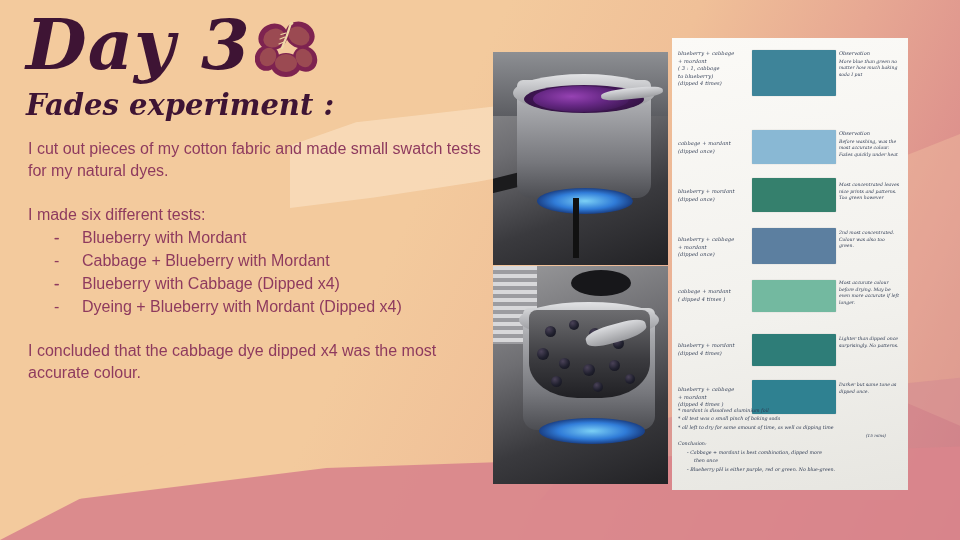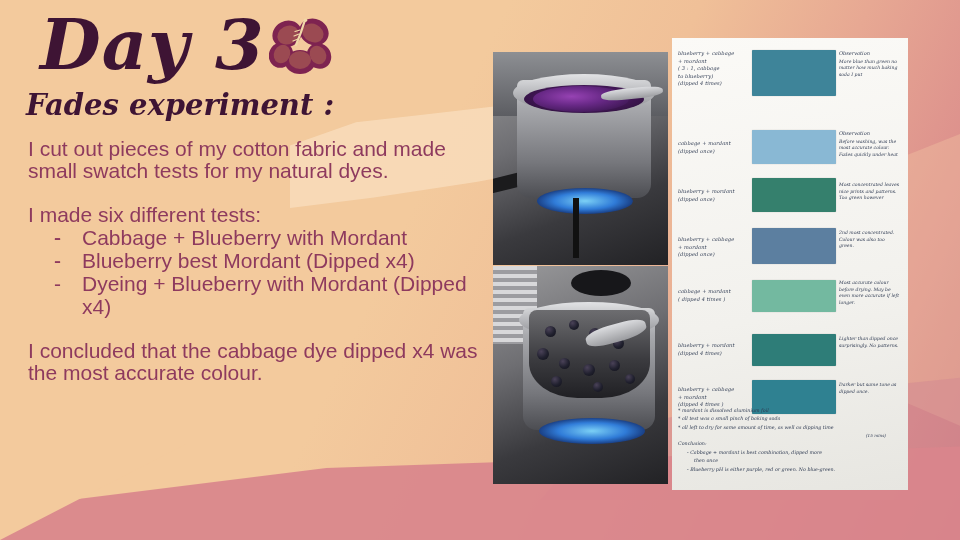--- a/index.html
+++ b/index.html
@@ -48,7 +48,7 @@
   }
   
   .text-col{position:absolute;left:24px;top:8px;width:460px;}
-  .title-row{display:flex;margin-left:16px;}
+  .title-row{display:flex;align-items:center;margin-left:2px;}
   .title-day{
     font-family:"DejaVu Serif",serif;
     font-weight:700;font-style:italic;

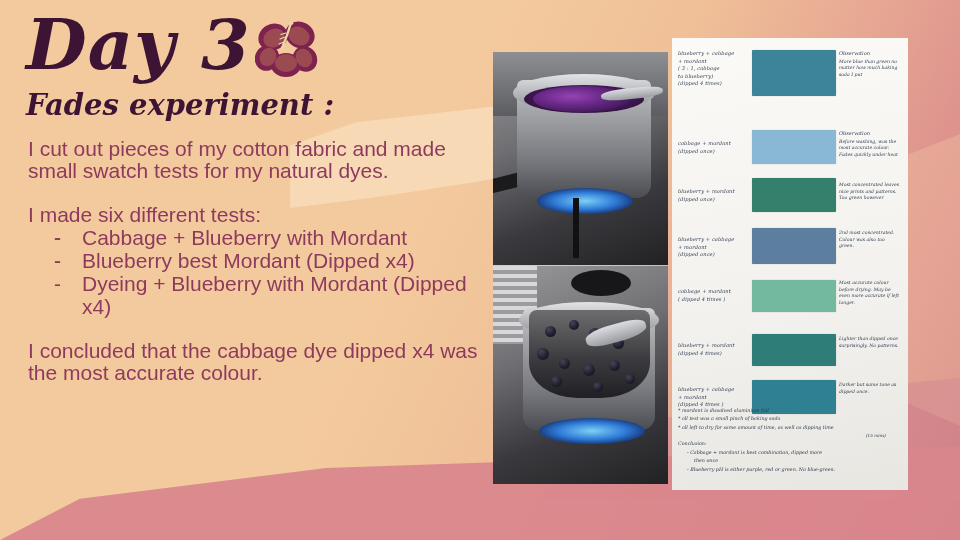--- a/index.html
+++ b/index.html
@@ -64,7 +64,7 @@
   }
   .subtitle .ln2{display:block;margin-left:18px;}
   .body-text{
-    color:#8E3A5E;font-size:21px;line-height:22px;
+    color:#8E3A5E;font-size:16px;line-height:22px;
     margin:16px 0 0 4px;font-weight:400;
   }
   .body-text p{margin:0 0 0 0;}

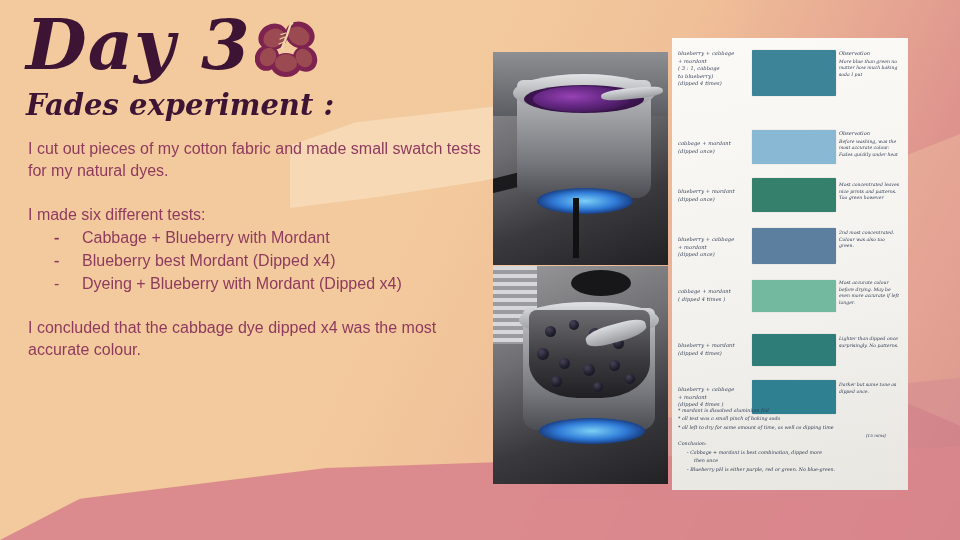--- a/index.html
+++ b/index.html
@@ -169,7 +169,7 @@
       <p>I made six different tests:</p>
       <ul class="tests">
         <li><span class="dash">-</span></li>
-        <li><span class="dash">-</span></li>
+        <li><span class="dash">-</span><span>Blueberry with Mordant</span></li>
         <li><span class="dash">-</span><span>Cabbage + Blueberry with Mordant</span></li>
         <li><span class="dash">-</span></li>
         <li><span class="dash">-</span><span>Blueberry best Mordant (Dipped x4)</span></li>

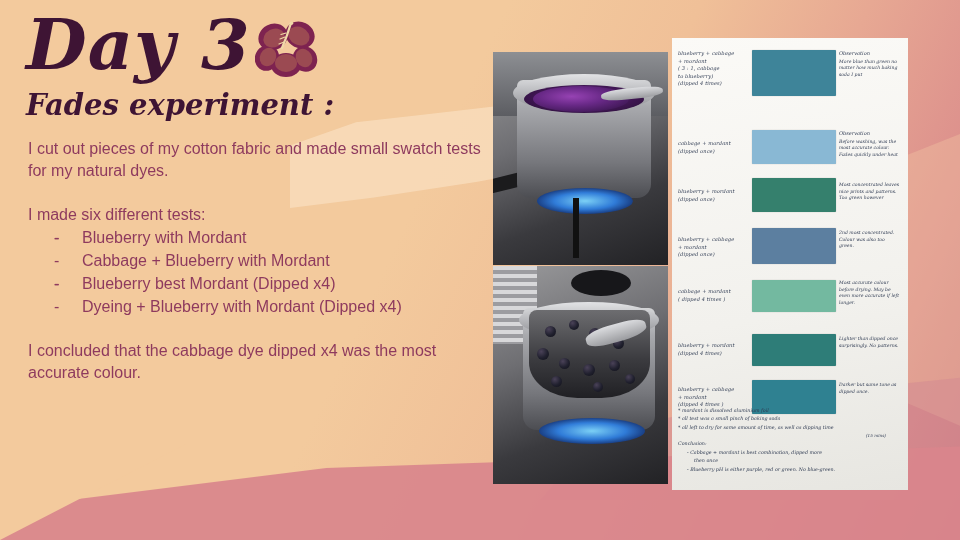--- a/index.html
+++ b/index.html
@@ -172,7 +172,7 @@
         <li><span class="dash">-</span><span>Blueberry with Mordant</span></li>
         <li><span class="dash">-</span><span>Cabbage + Blueberry with Mordant</span></li>
         <li><span class="dash">-</span></li>
-        <li><span class="dash">-</span><span>Blueberry best Mordant (Dipped x4)</span></li>
+        <li><span class="dash">-</span><span>Blueberry with Cabbage (Dipped x4)</span></li>
         <li><span class="dash">-</span><span>Dyeing + Blueberry with Mordant (Dipped x4)</span></li>
       </ul>
       <div class="gap"></div>

